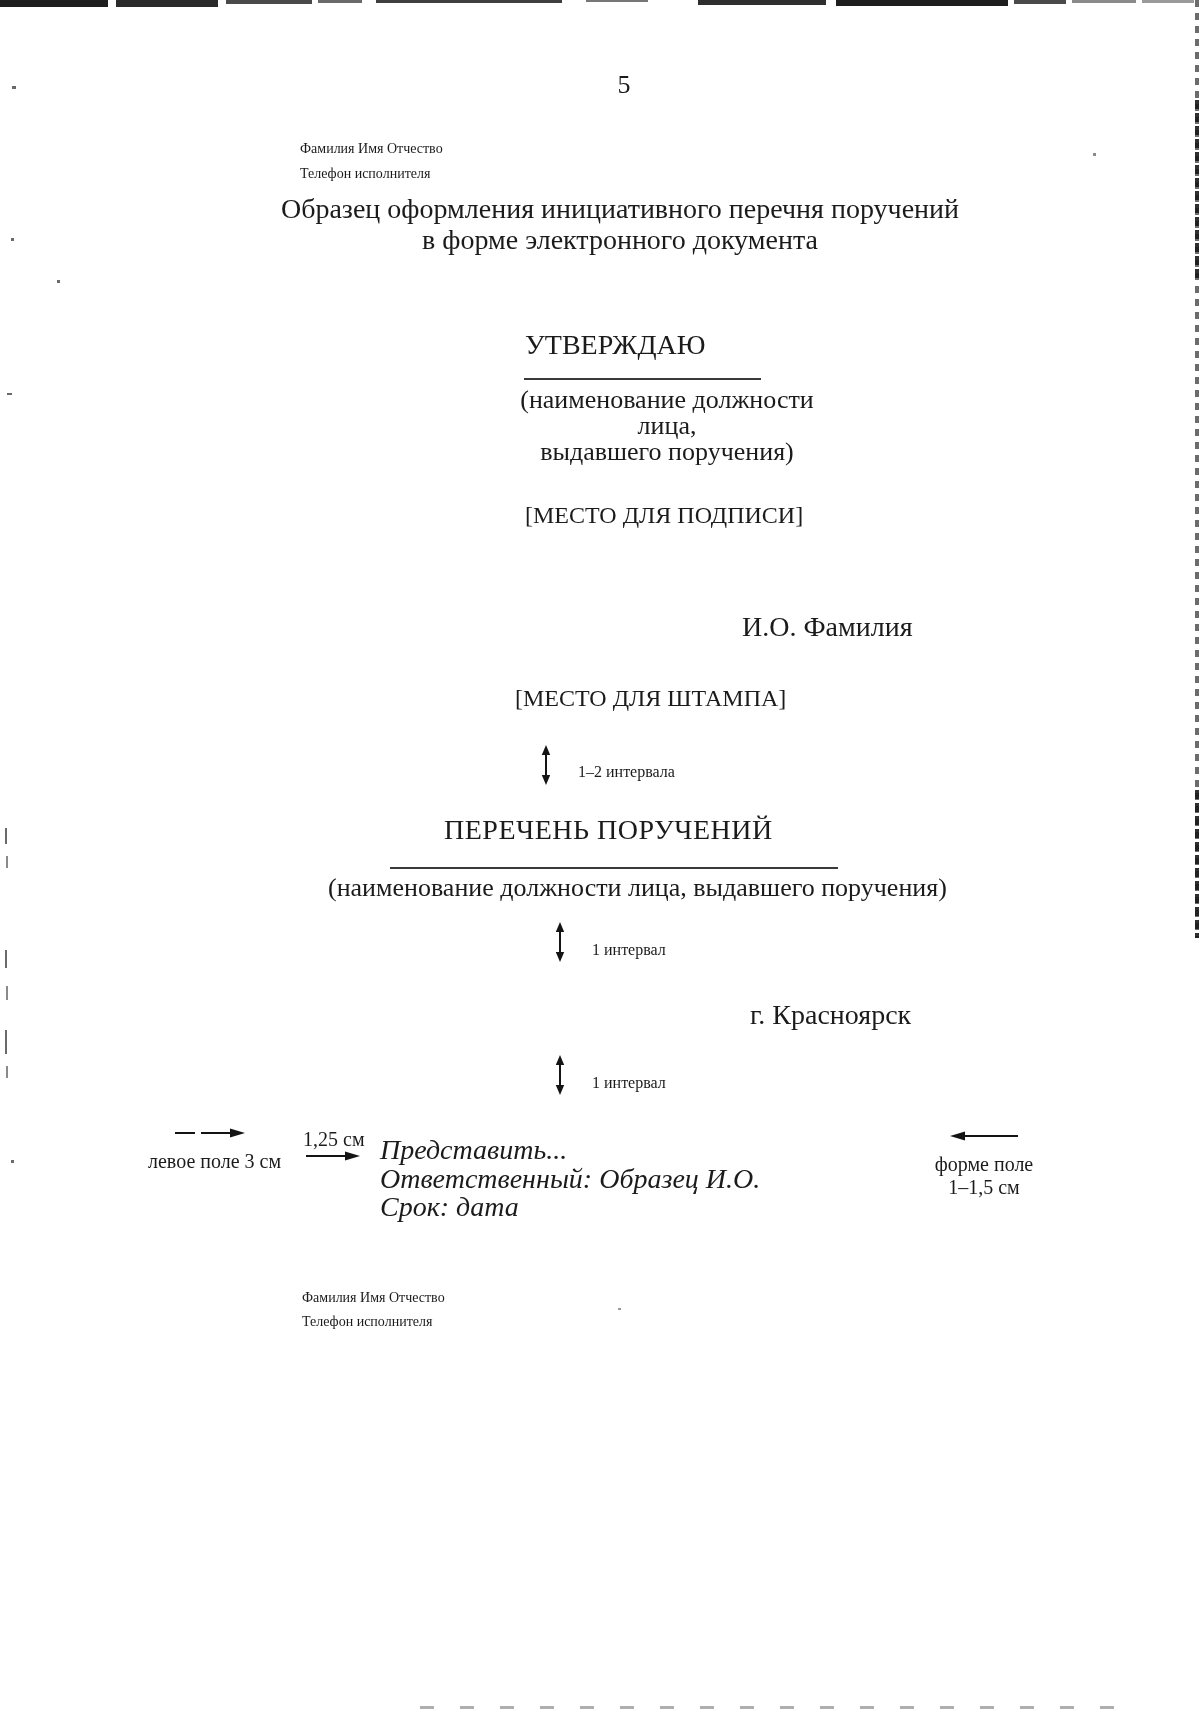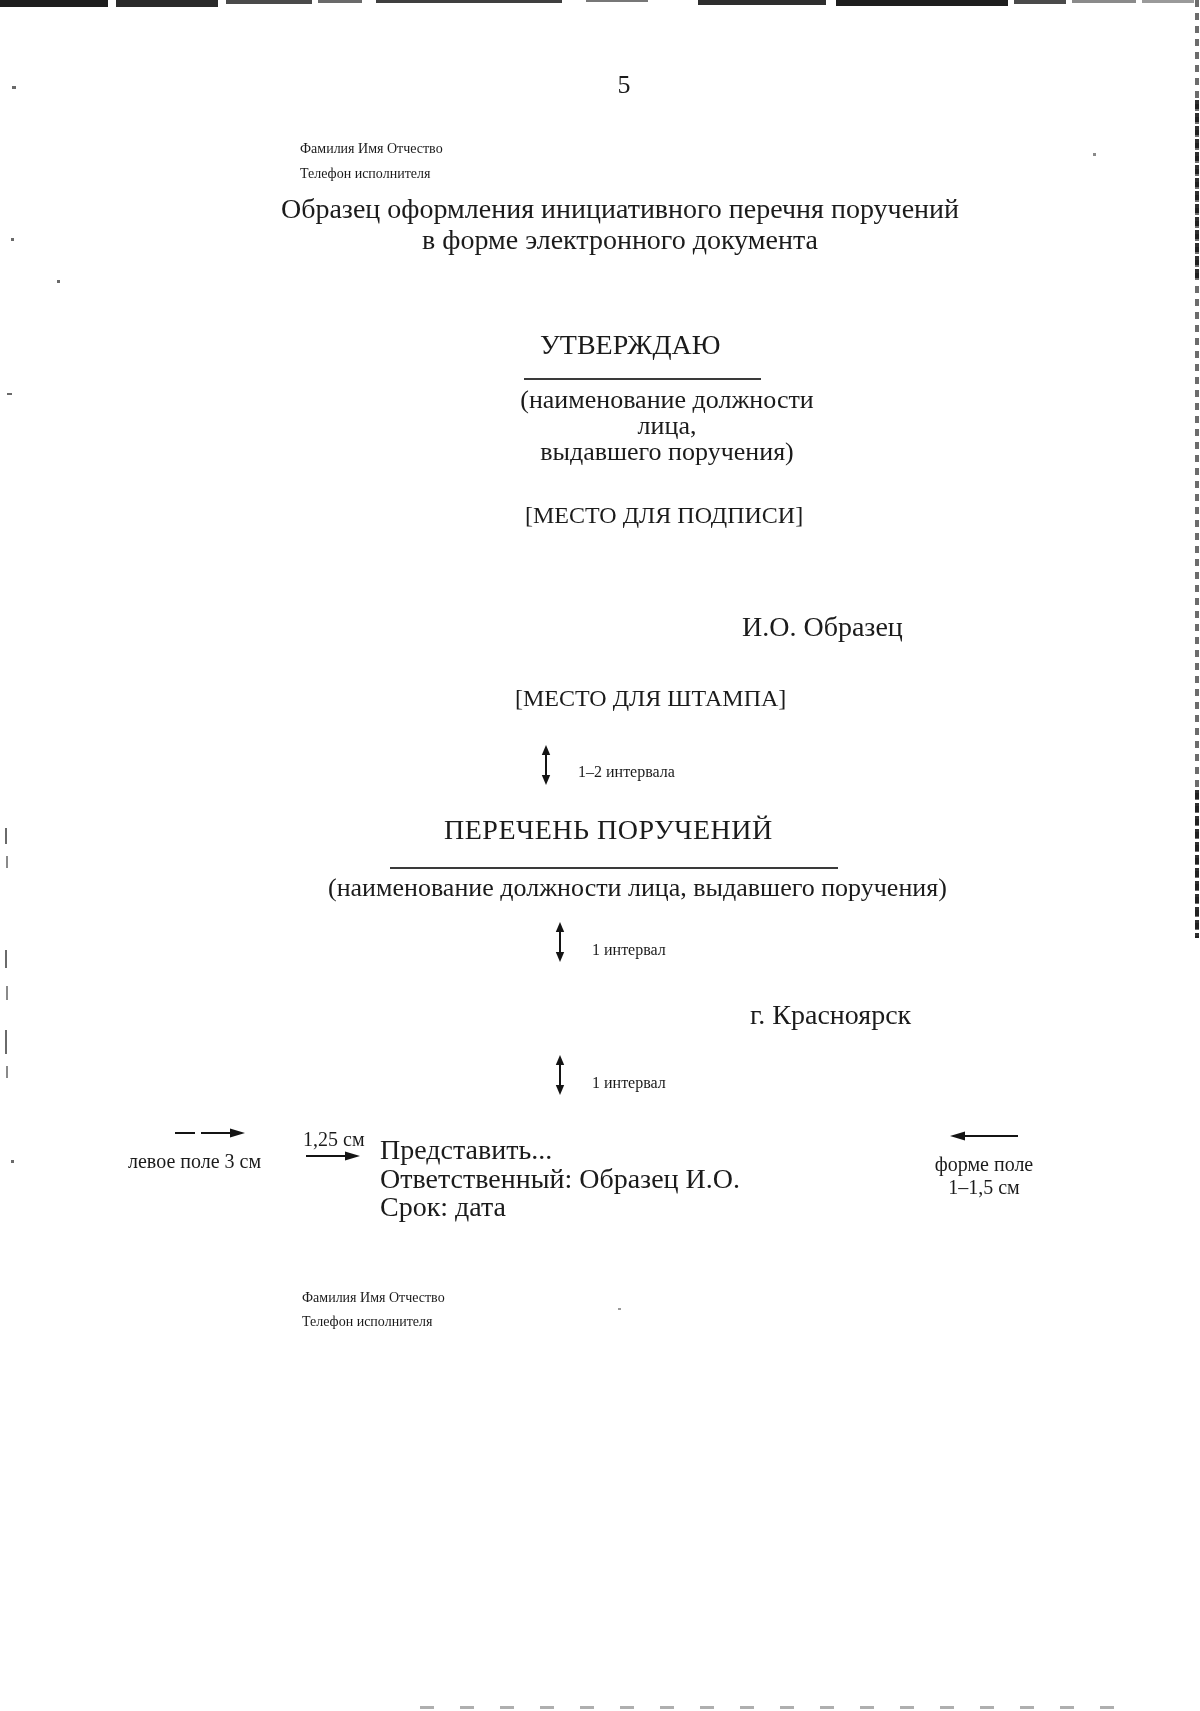--- a/index.html
+++ b/index.html
@@ -16,7 +16,7 @@
   .page-number { font-size:26px; }
   .executor { font-size:14px; line-height:25px; }
   .doc-title { font-size:28px; line-height:31px; }
-  .approve-word { font-size:28px;margin-left:15px; }
+  .approve-word { font-size:28px; }
   .caption { font-size:26px; line-height:26px; }
   .placeholder { font-size:24px; }
   .big-line { font-size:28px; }

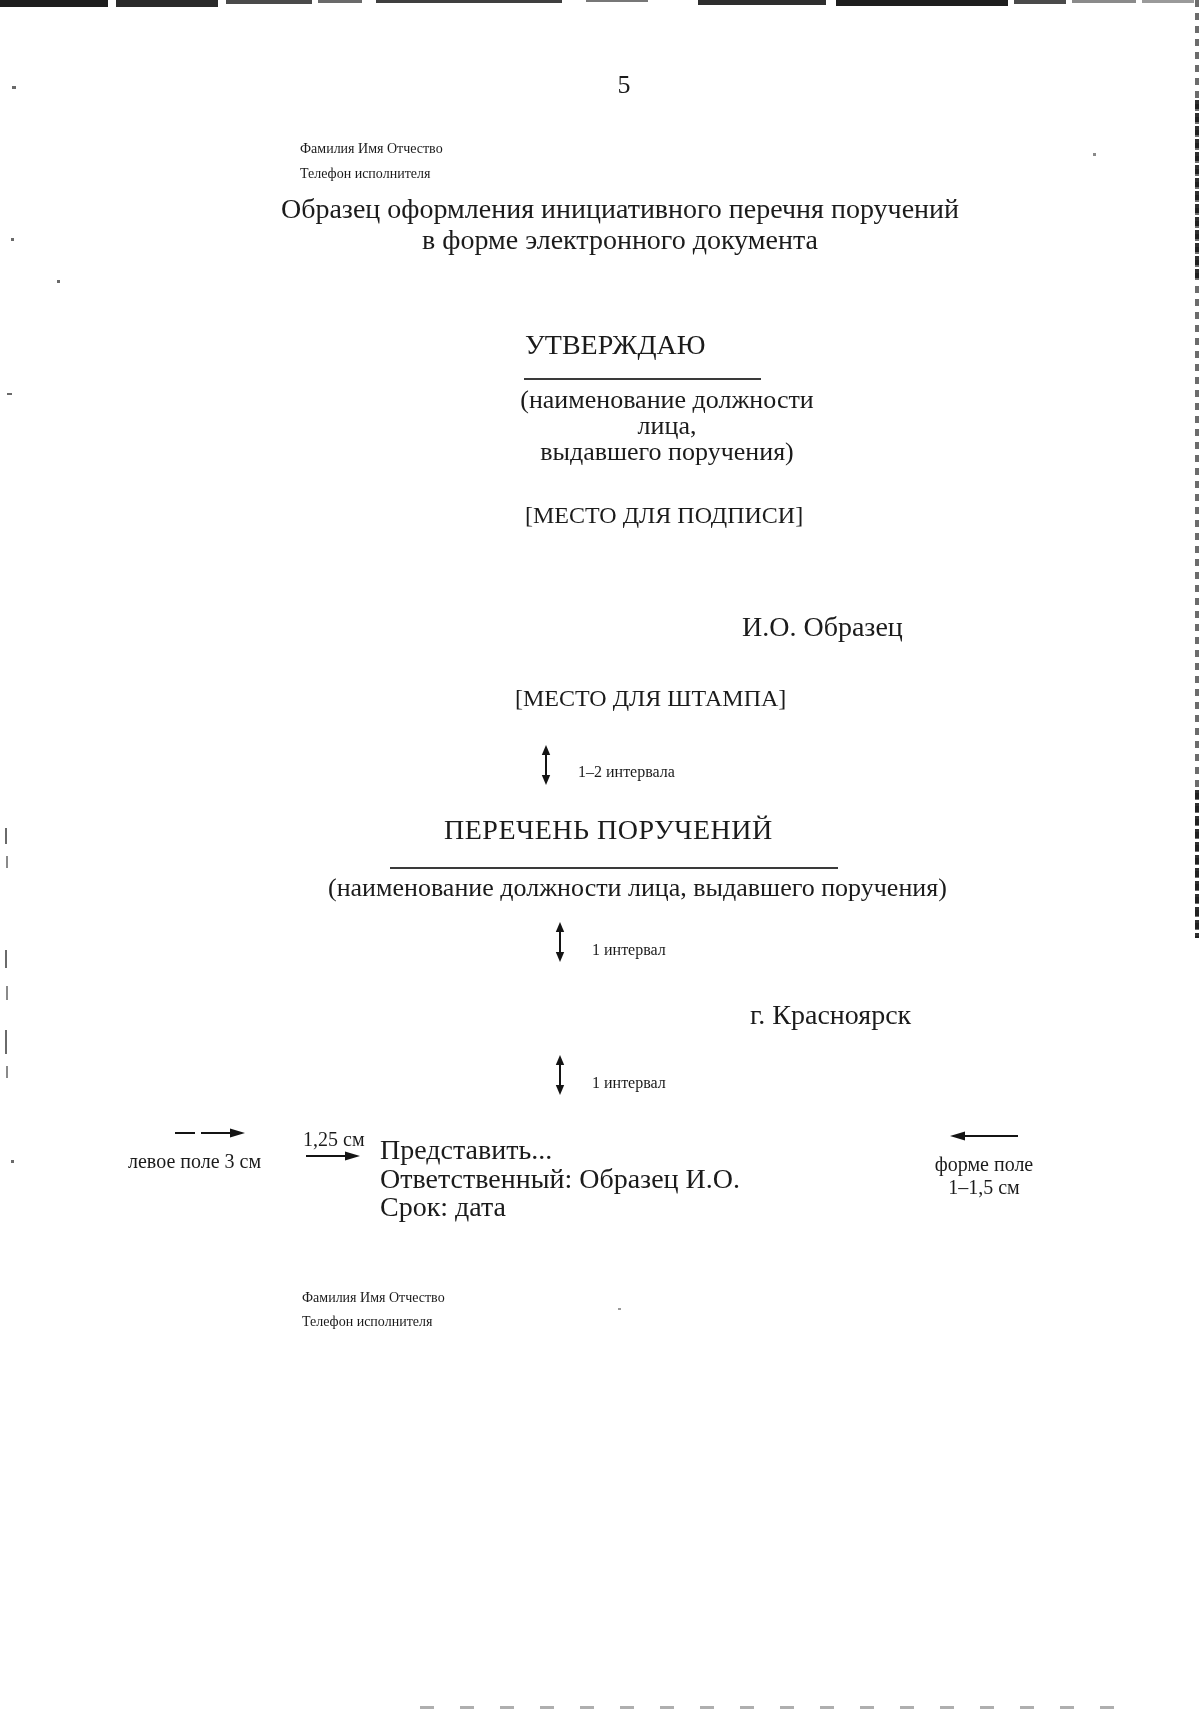--- a/index.html
+++ b/index.html
@@ -103,7 +103,7 @@
     <div>выдавшего поручения)</div>
   </div>
   <div class="abs placeholder" style="left:525px;top:502px;">[МЕСТО ДЛЯ ПОДПИСИ]</div>
-  <div class="abs big-line" style="left:742px;top:611px;">И.О. Образец</div>
+  <div class="abs big-line" style="left:742px;top:611px;">И.О. Фамилия</div>
   <div class="abs placeholder" style="left:515px;top:649px;margin-top:36px;">[МЕСТО ДЛЯ ШТАМПА]</div>
 
   <svg class="abs" style="left:539px;top:745px;" width="14" height="40" viewBox="0 0 14 40">

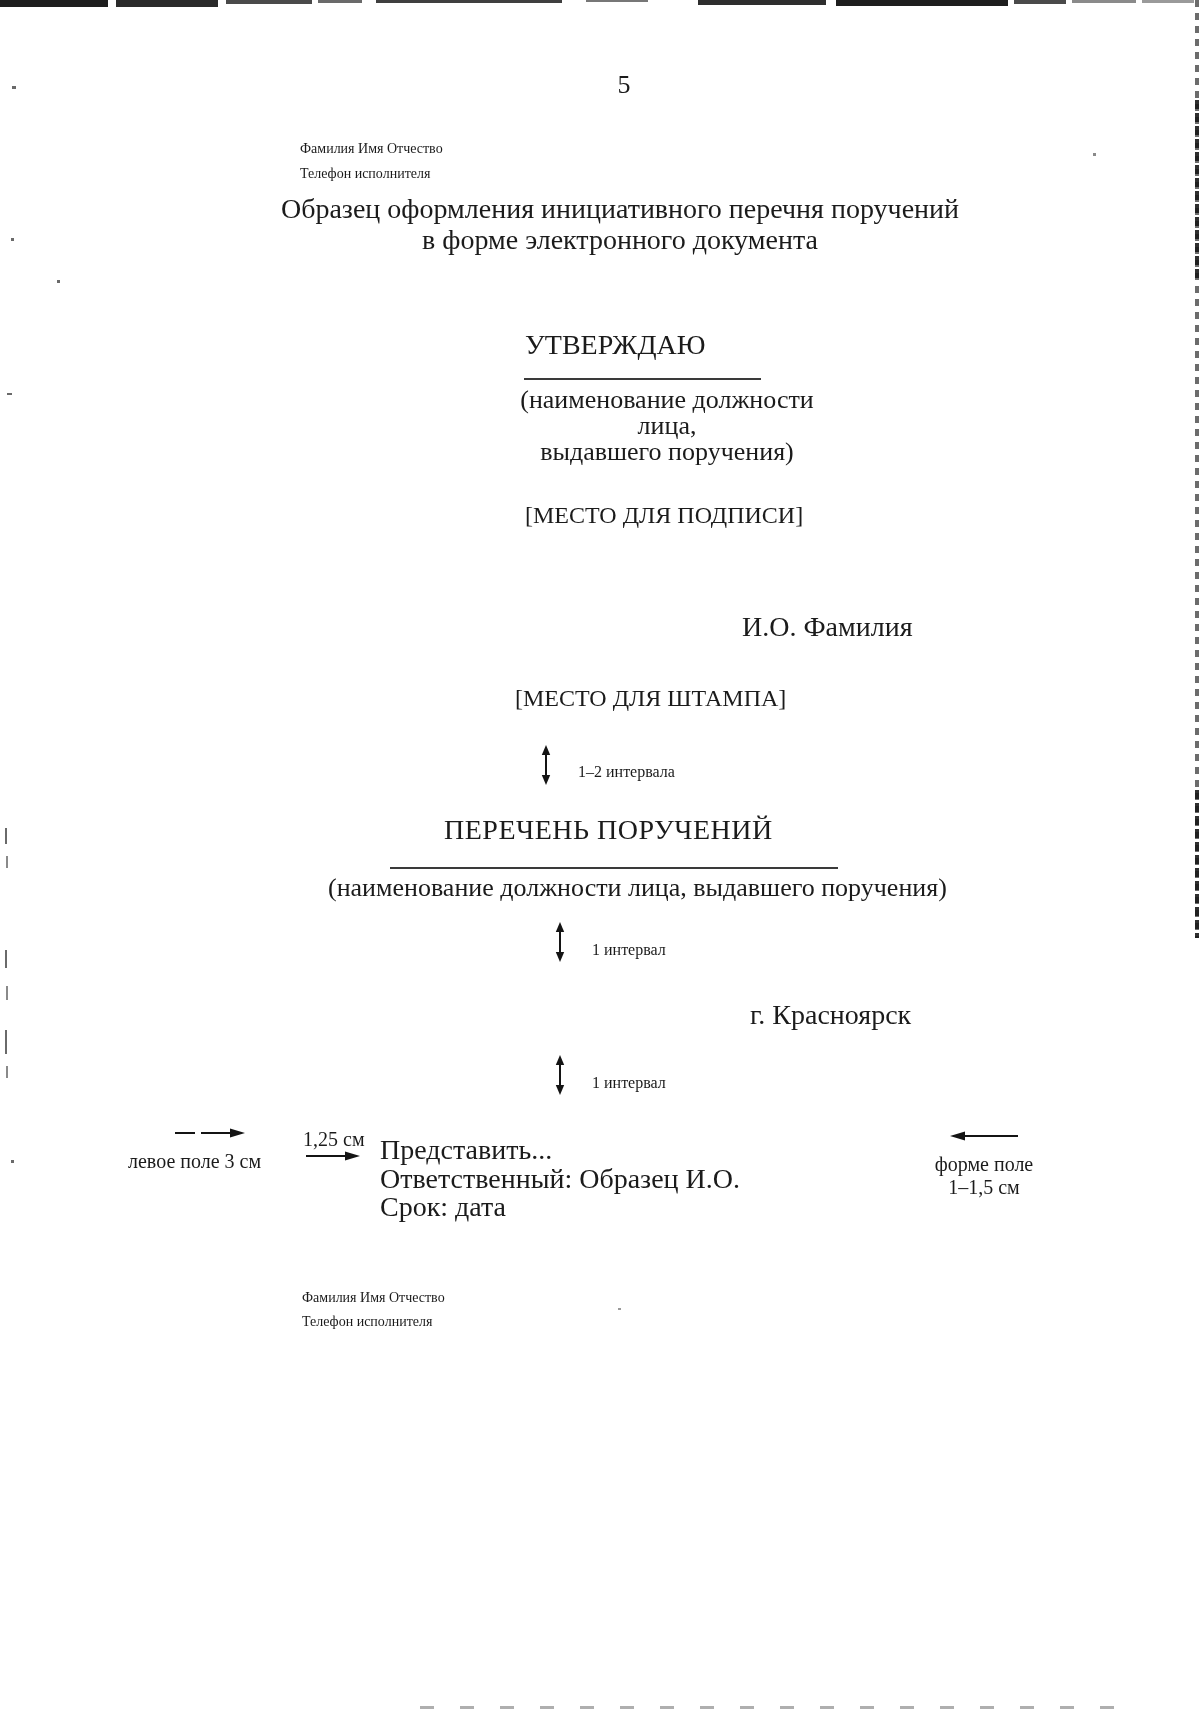--- a/index.html
+++ b/index.html
@@ -138,7 +138,7 @@
     <line x1="26" y1="7" x2="57" y2="7" stroke="#141414" stroke-width="2"></line>
     <polygon points="70,7 55,2.6 55,11.4" fill="#141414"></polygon>
   </svg>
-  <div class="abs margin-label" style="left:128px;top:1150px;">левое поле 3 см</div>
+  <div class="abs margin-label" style="left:148px;top:1150px;">левое поле 3 см</div>
   <div class="abs margin-label" style="left:303px;top:1128px;">1,25 см</div>
   <svg class="abs" style="left:306px;top:1149px;" width="54" height="14" viewBox="0 0 54 14">
     <line x1="0" y1="7" x2="41" y2="7" stroke="#141414" stroke-width="2"></line>

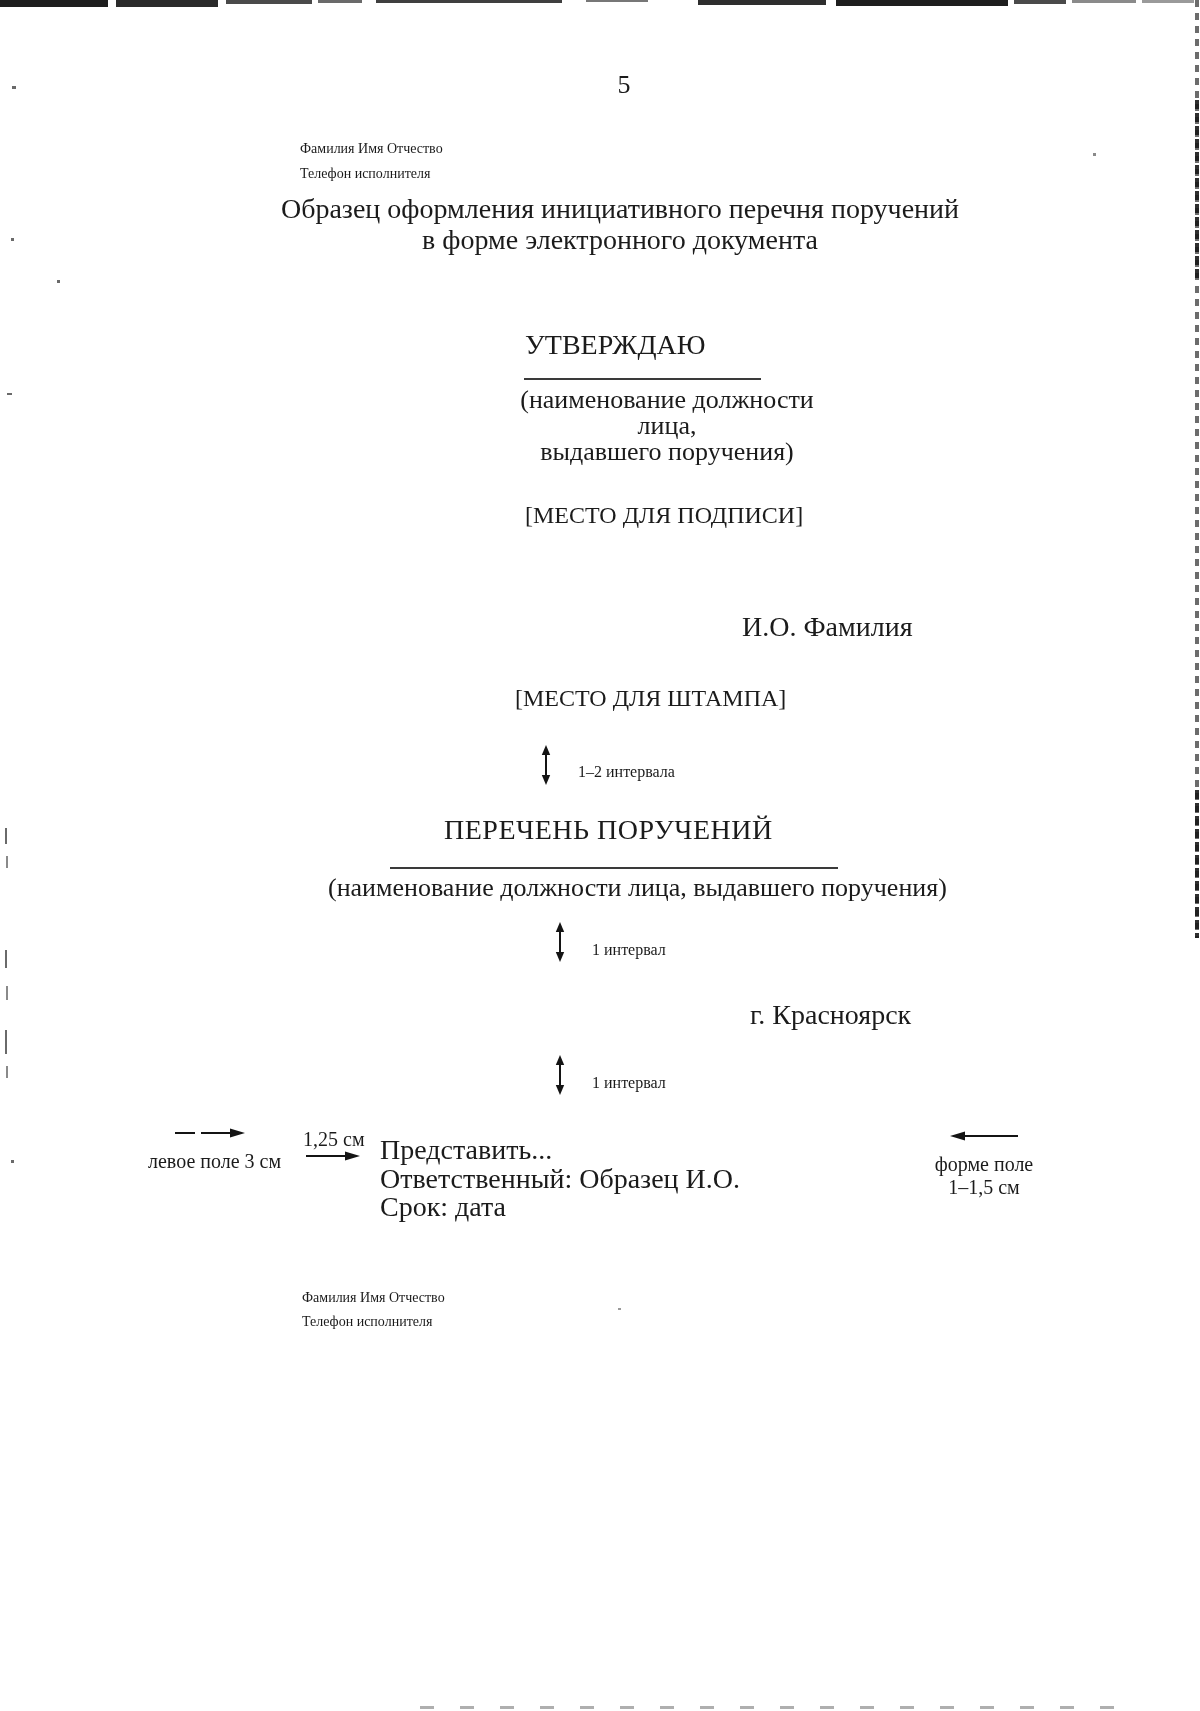--- a/index.html
+++ b/index.html
@@ -23,7 +23,7 @@
   .spacing-label { font-size:16px; }
   .orders-title { font-size:28px; letter-spacing:0.5px; }
   .margin-label { font-size:20px; line-height:23px; }
-  .body-block { font-size:28px; line-height:28.5px; }
+  .body-block { font-size:28px; line-height:28.5px;font-style:italic; }
 
   .rule { background:#3a3a3a; height:2px; }
 

